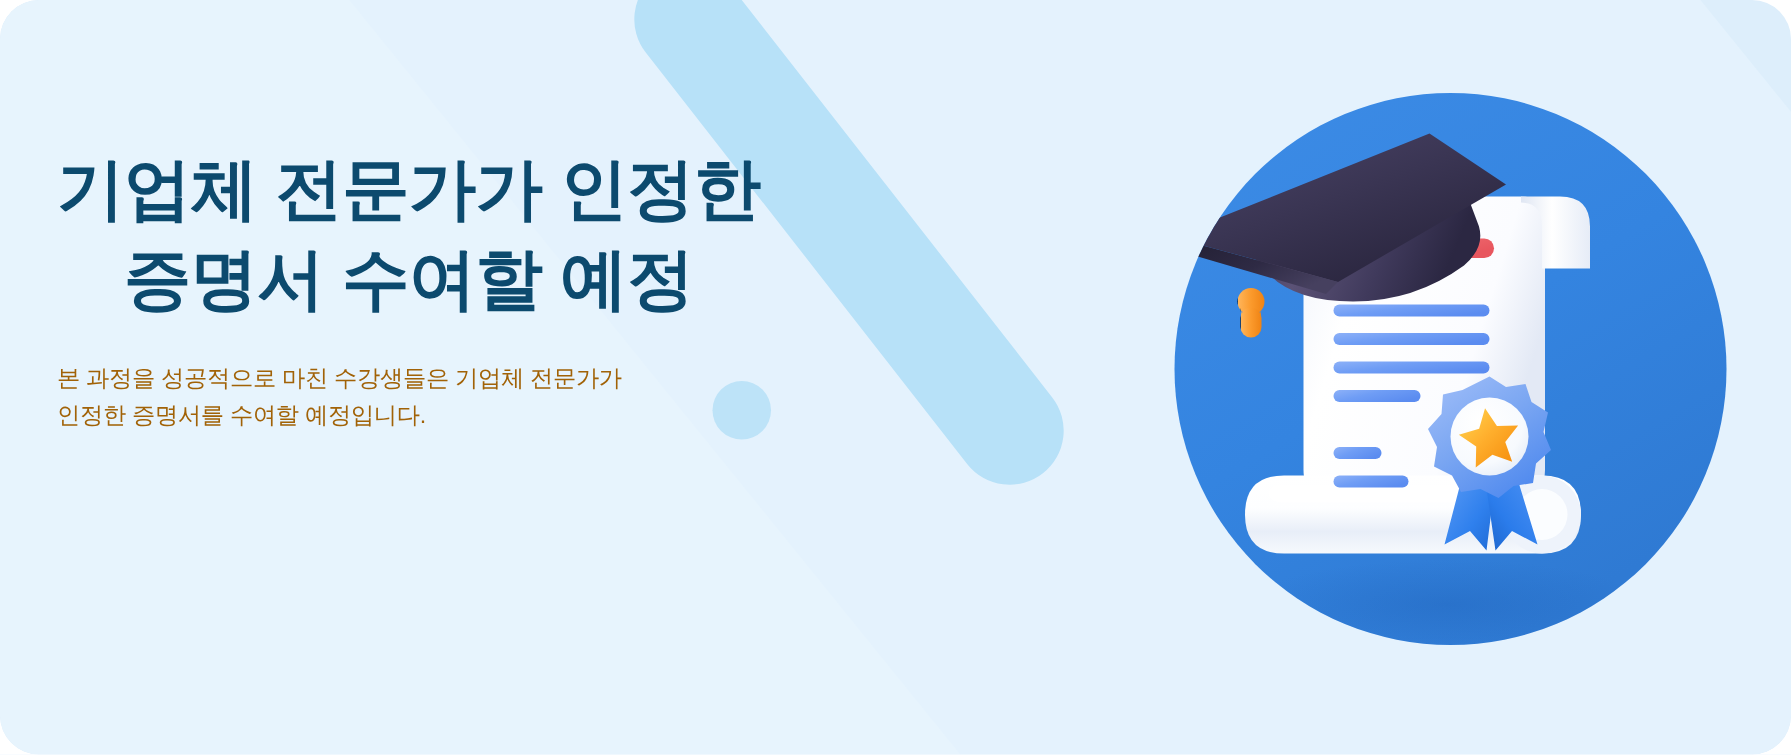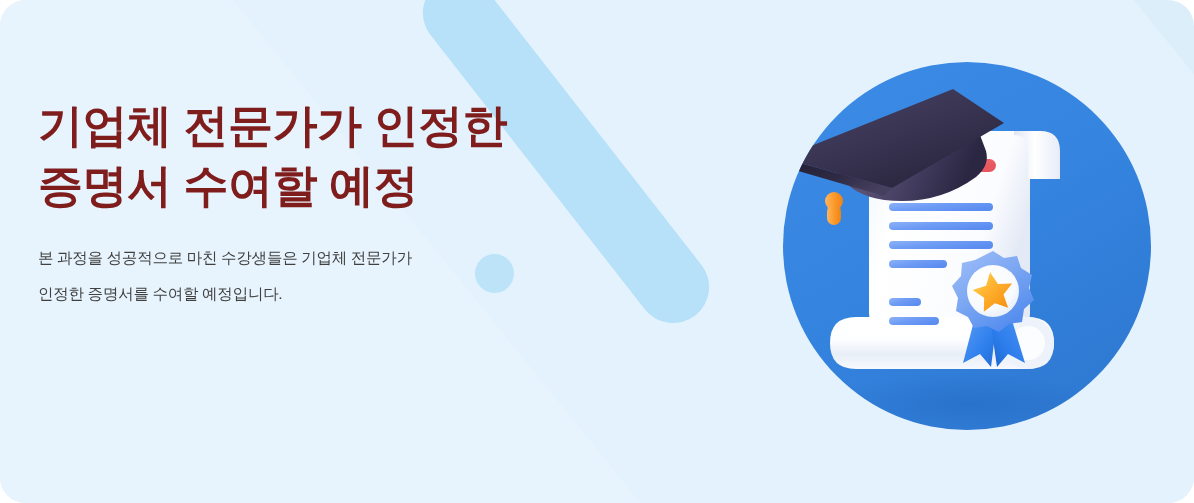--- a/index.html
+++ b/index.html
@@ -96,8 +96,9 @@
     line-height: 60px;
     font-weight: 700;
     letter-spacing: -0.5px;
-    color: #7f1d1d;
+    color: #0c4a6e;
     white-space: pre-line;
+    text-align: center;
   }
 
   .body-block {

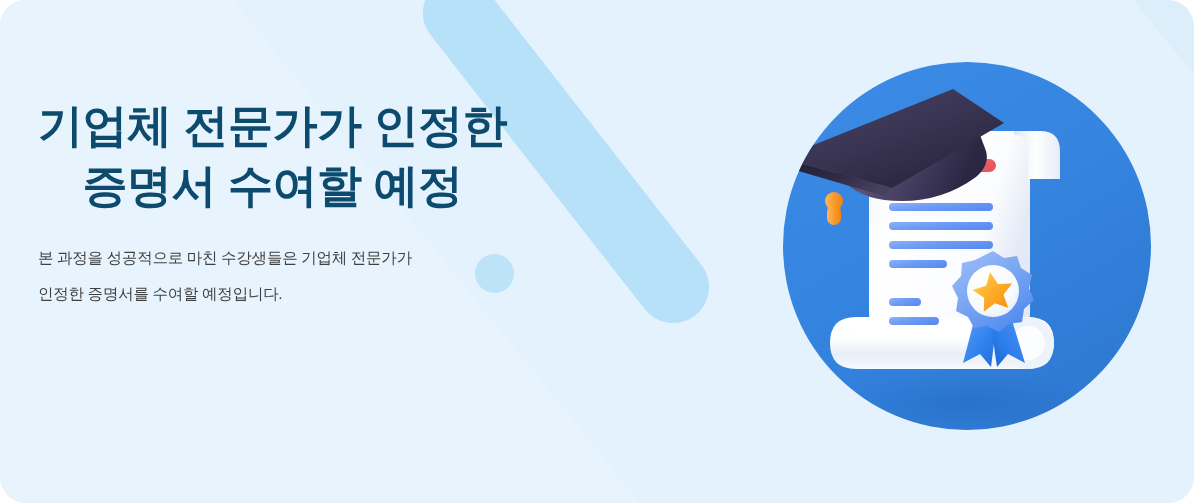--- a/index.html
+++ b/index.html
@@ -112,11 +112,10 @@
   .body-block p {
     margin: 0;
     font-size: 15.5px;
-    line-height: 36px;
-    color: #404040;
+    line-height: 25px;
+    color: #a16207;
     white-space: pre-line;
     letter-spacing: -0.2px;
-    font-family: Liberation Serif, serif;
   }
 
   

